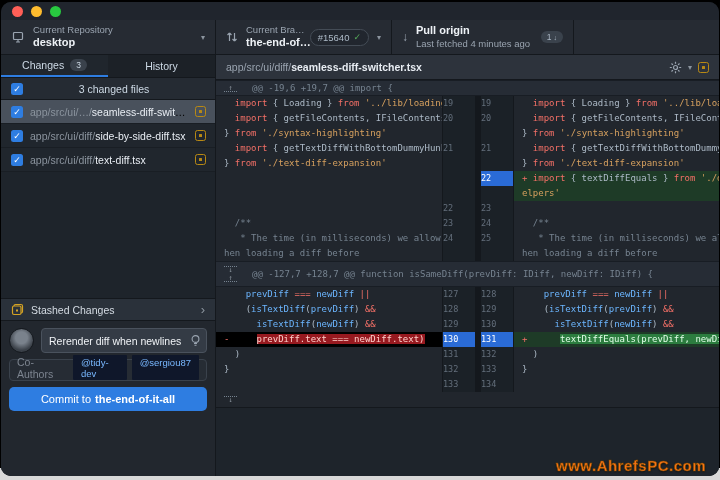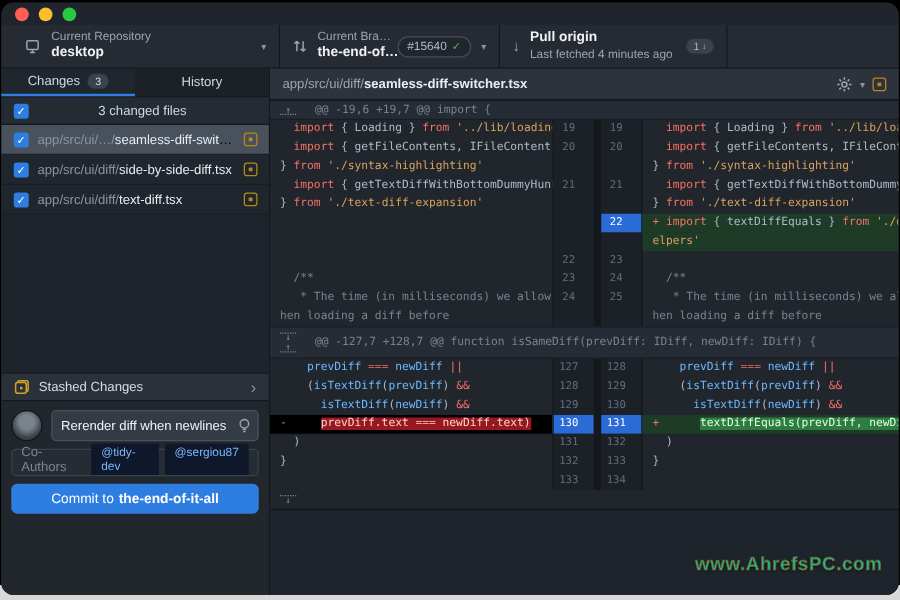--- a/index.html
+++ b/index.html
@@ -13,7 +13,7 @@
   .light { width:11px; height:11px; border-radius:50%; }
 
   
-  .toolbar { height:35px; flex:none; background:#262b33; border-bottom:1px solid #14181d; display:flex;padding-left:8px; }
+  .toolbar { height:35px; flex:none; background:#262b33; border-bottom:1px solid #14181d; display:flex; }
   .tb-sec { display:flex; align-items:center; padding:0 10px; gap:8px; border-right:1px solid #14181d; }
   .tb-sec.repo { width:215px; }
   .tb-sec.branch { width:176px; }

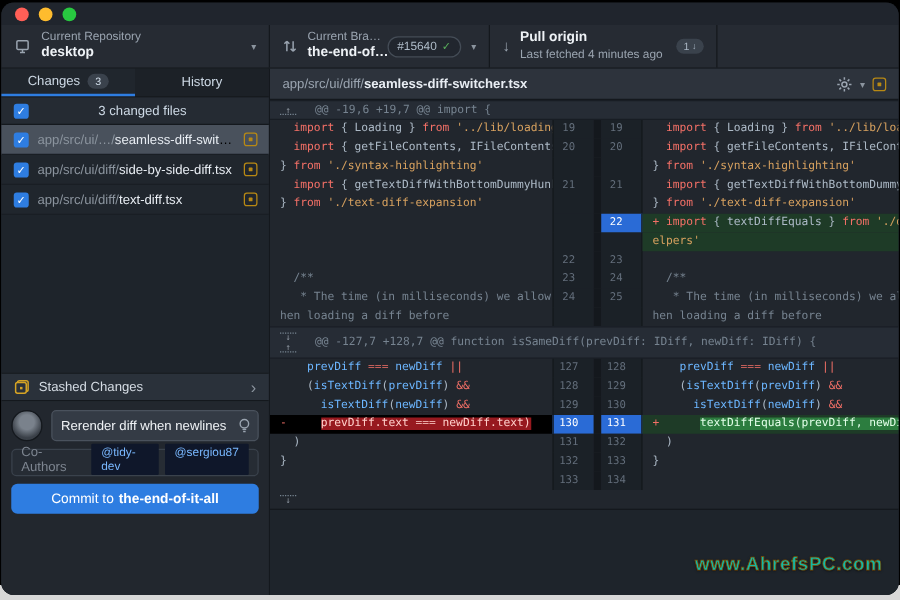--- a/index.html
+++ b/index.html
@@ -79,7 +79,7 @@
   .diff-row { display:flex; height:15px; line-height:15px; flex:none; }
   .code-l { width:226px; flex:none; padding-left:8px; white-space:pre; overflow:hidden; }
   .code-r { flex:1; min-width:0; padding-left:8px; white-space:pre; overflow:hidden; }
-  .gut { width:33px; flex:none; background:#1b2127; color:#636e7b; text-align:center; padding-right:8px; font-size:8.5px; }
+  .gut { width:33px; flex:none; background:#1b2127; color:#636e7b; text-align:left; padding-right:8px; font-size:8.5px; }
   .gut.gl { border-left:1px solid #14181d; }
   .gut.gr { border-right:1px solid #14181d; }
   .gut-div { width:6px; flex:none; background:#14181d; }

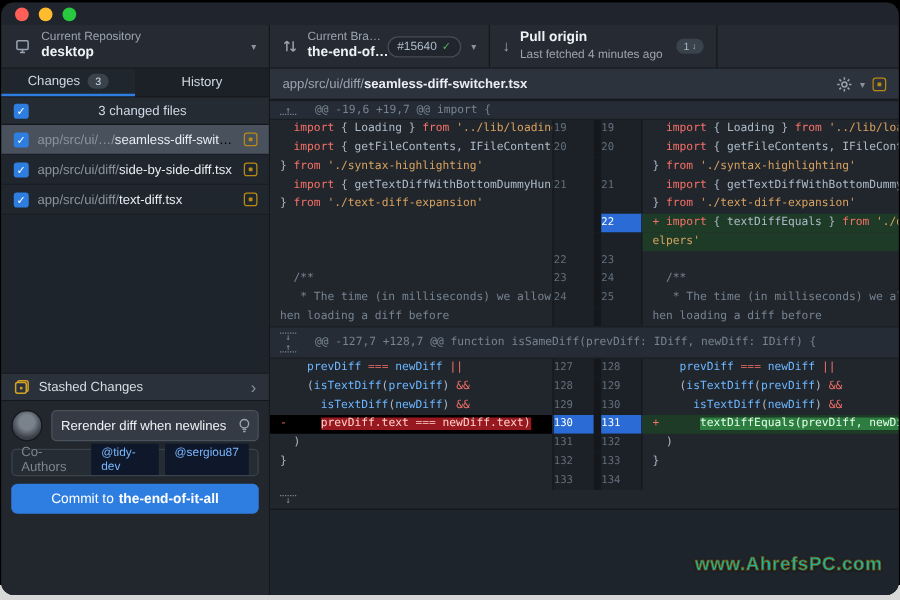--- a/index.html
+++ b/index.html
@@ -105,7 +105,7 @@
   .diff-row.expand { background:#21262d; align-items:center; }
   .diff-filler { flex:1; background:#1e242b; border-top:1px solid #14181d; }
 
-  .watermark { position:absolute; right:14px; bottom:20px; z-index:2; font-weight:bold; font-size:15px; letter-spacing:0.5px; color:#14b8a6; -webkit-text-stroke:0.6px #7a4a00; text-shadow:0 1px 2px rgba(0,0,0,0.65); }
+  .watermark { position:absolute; right:14px; bottom:6px; z-index:2; font-weight:bold; font-size:15px; letter-spacing:0.5px; color:#f97316; -webkit-text-stroke:0.6px #7a4a00; text-shadow:0 1px 2px rgba(0,0,0,0.65); }
 
   svg { display:block; }
 </style>

